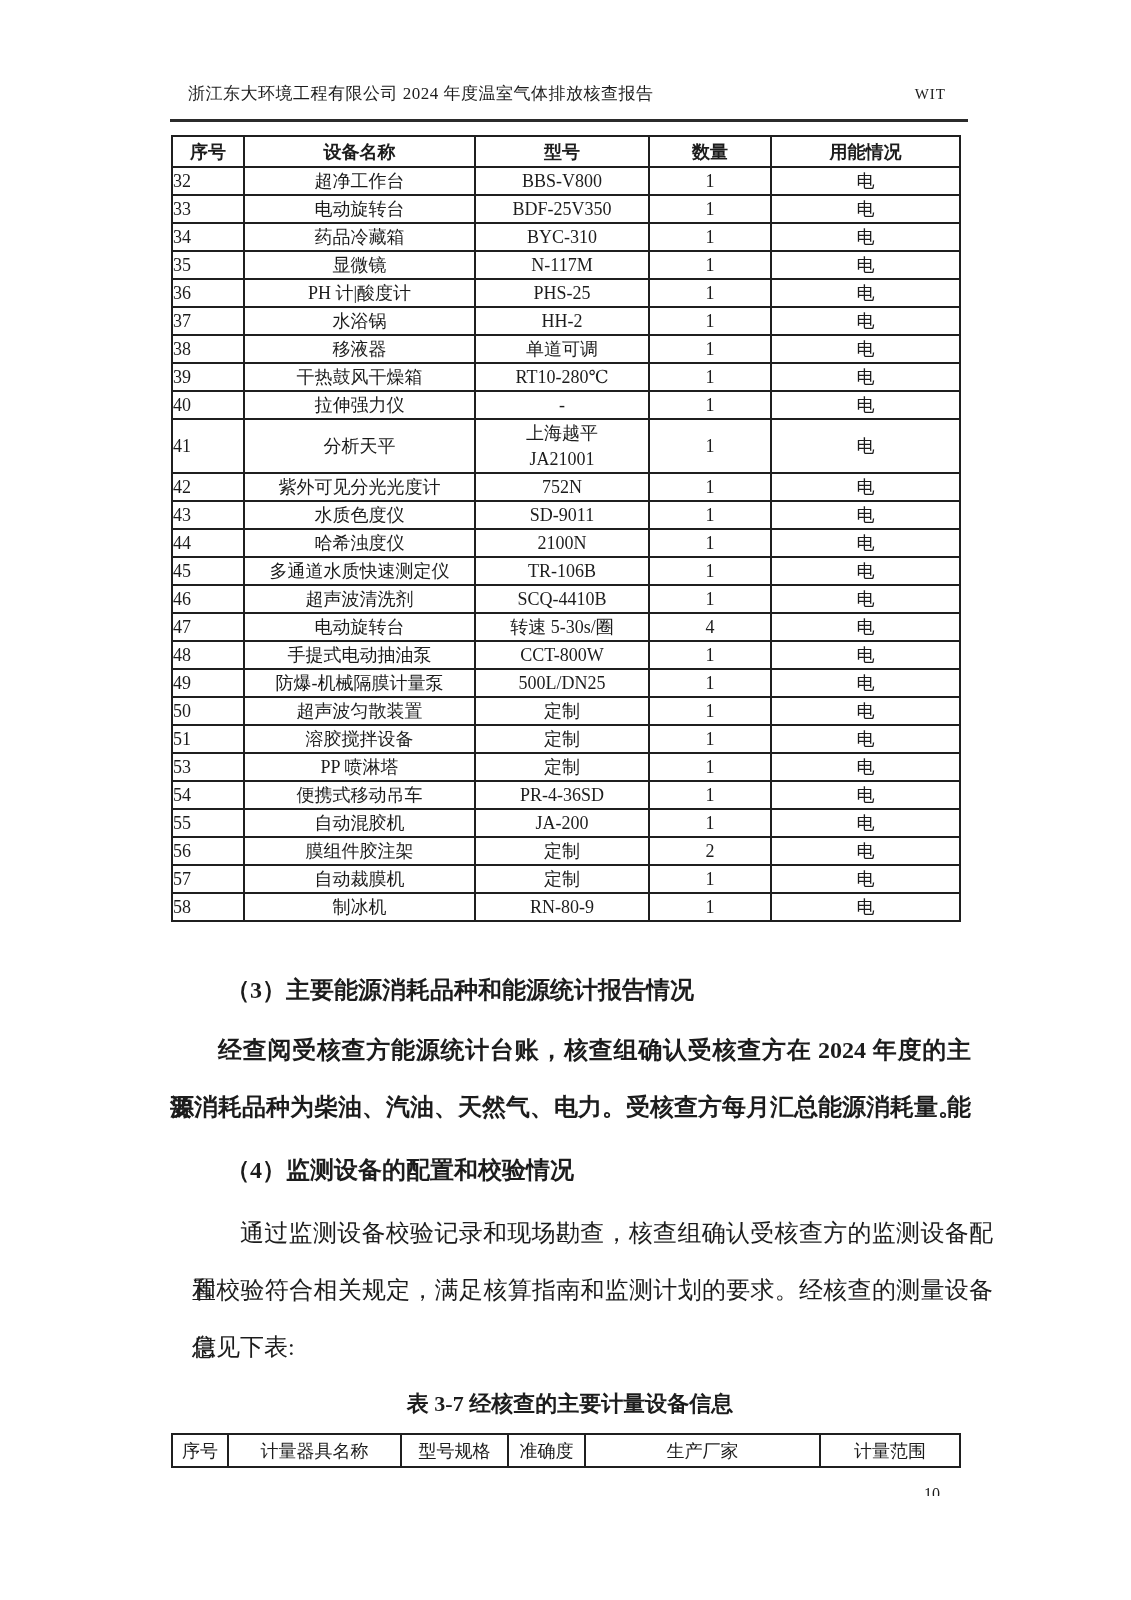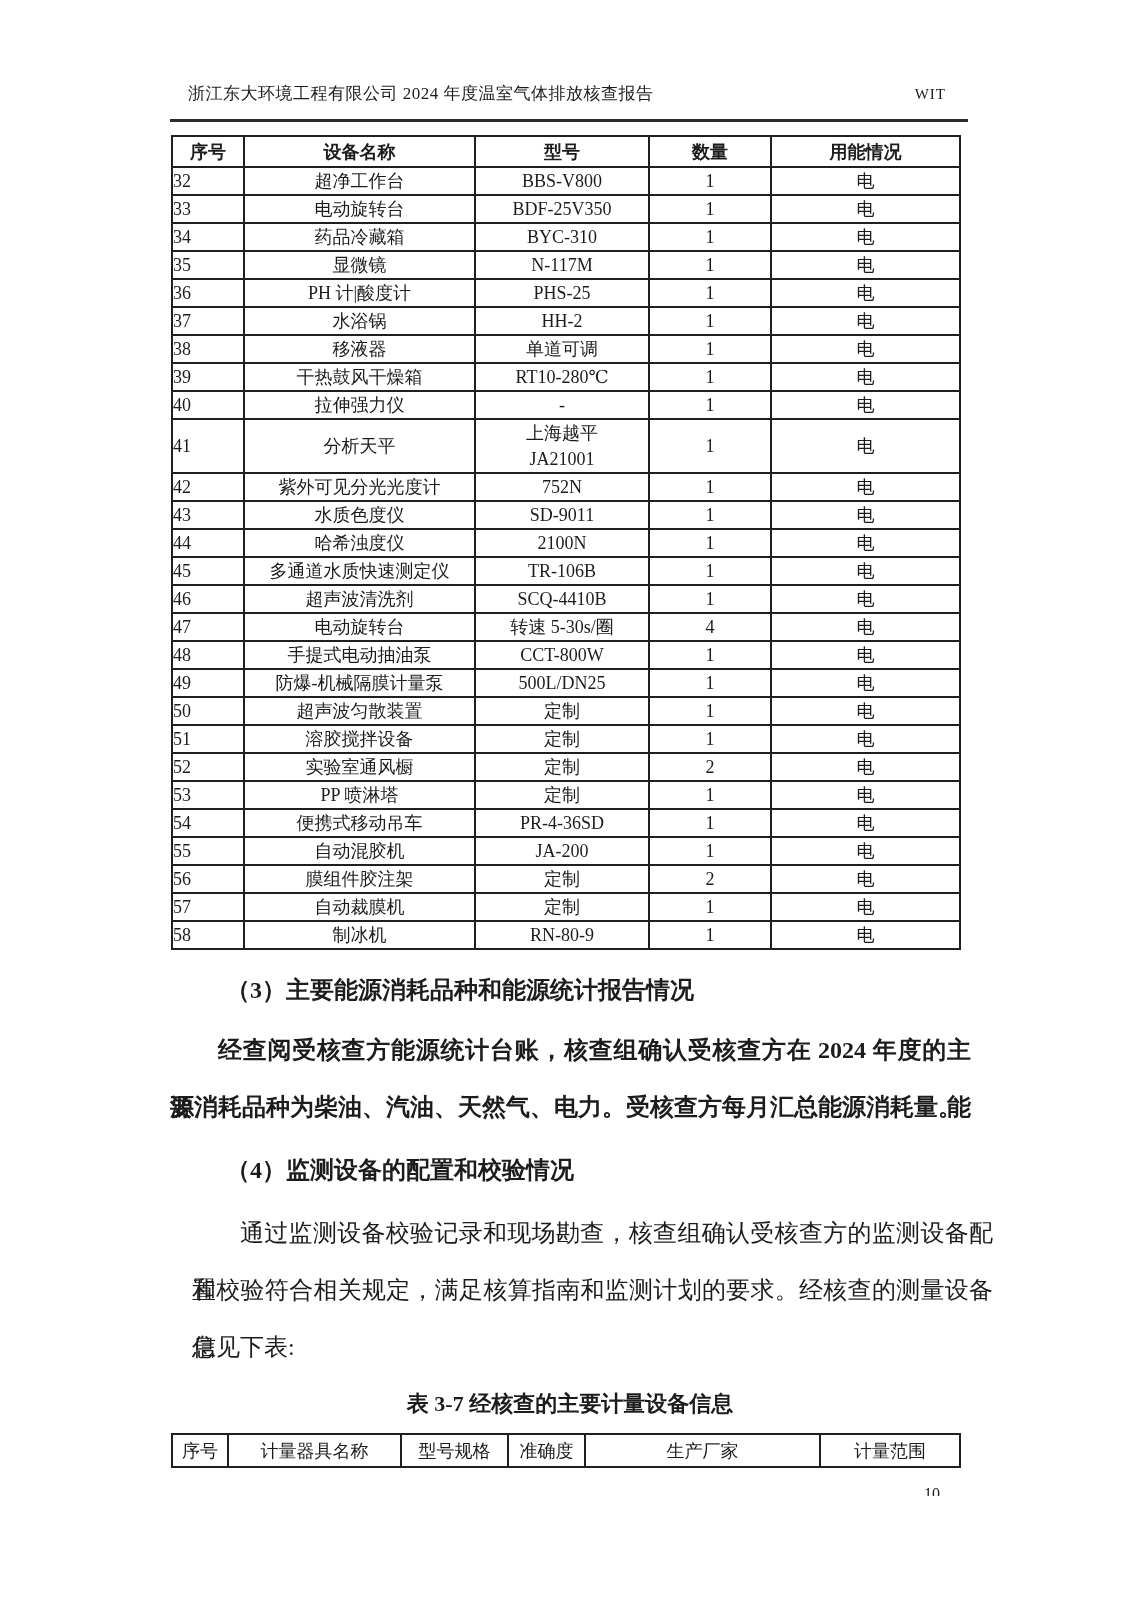--- a/index.html
+++ b/index.html
@@ -294,13 +294,6 @@
           <td class="c1">溶胶搅拌设备</td>
           <td class="c2">定制</td>
           <td class="c3">1</td>
-          <td class="c4">电</td>
-        </tr>
-        <tr>
-          <td class="c0">52</td>
-          <td class="c1">实验室通风橱</td>
-          <td class="c2">定制</td>
-          <td class="c3">2</td>
           <td class="c4">电</td>
         </tr>
         <tr>

